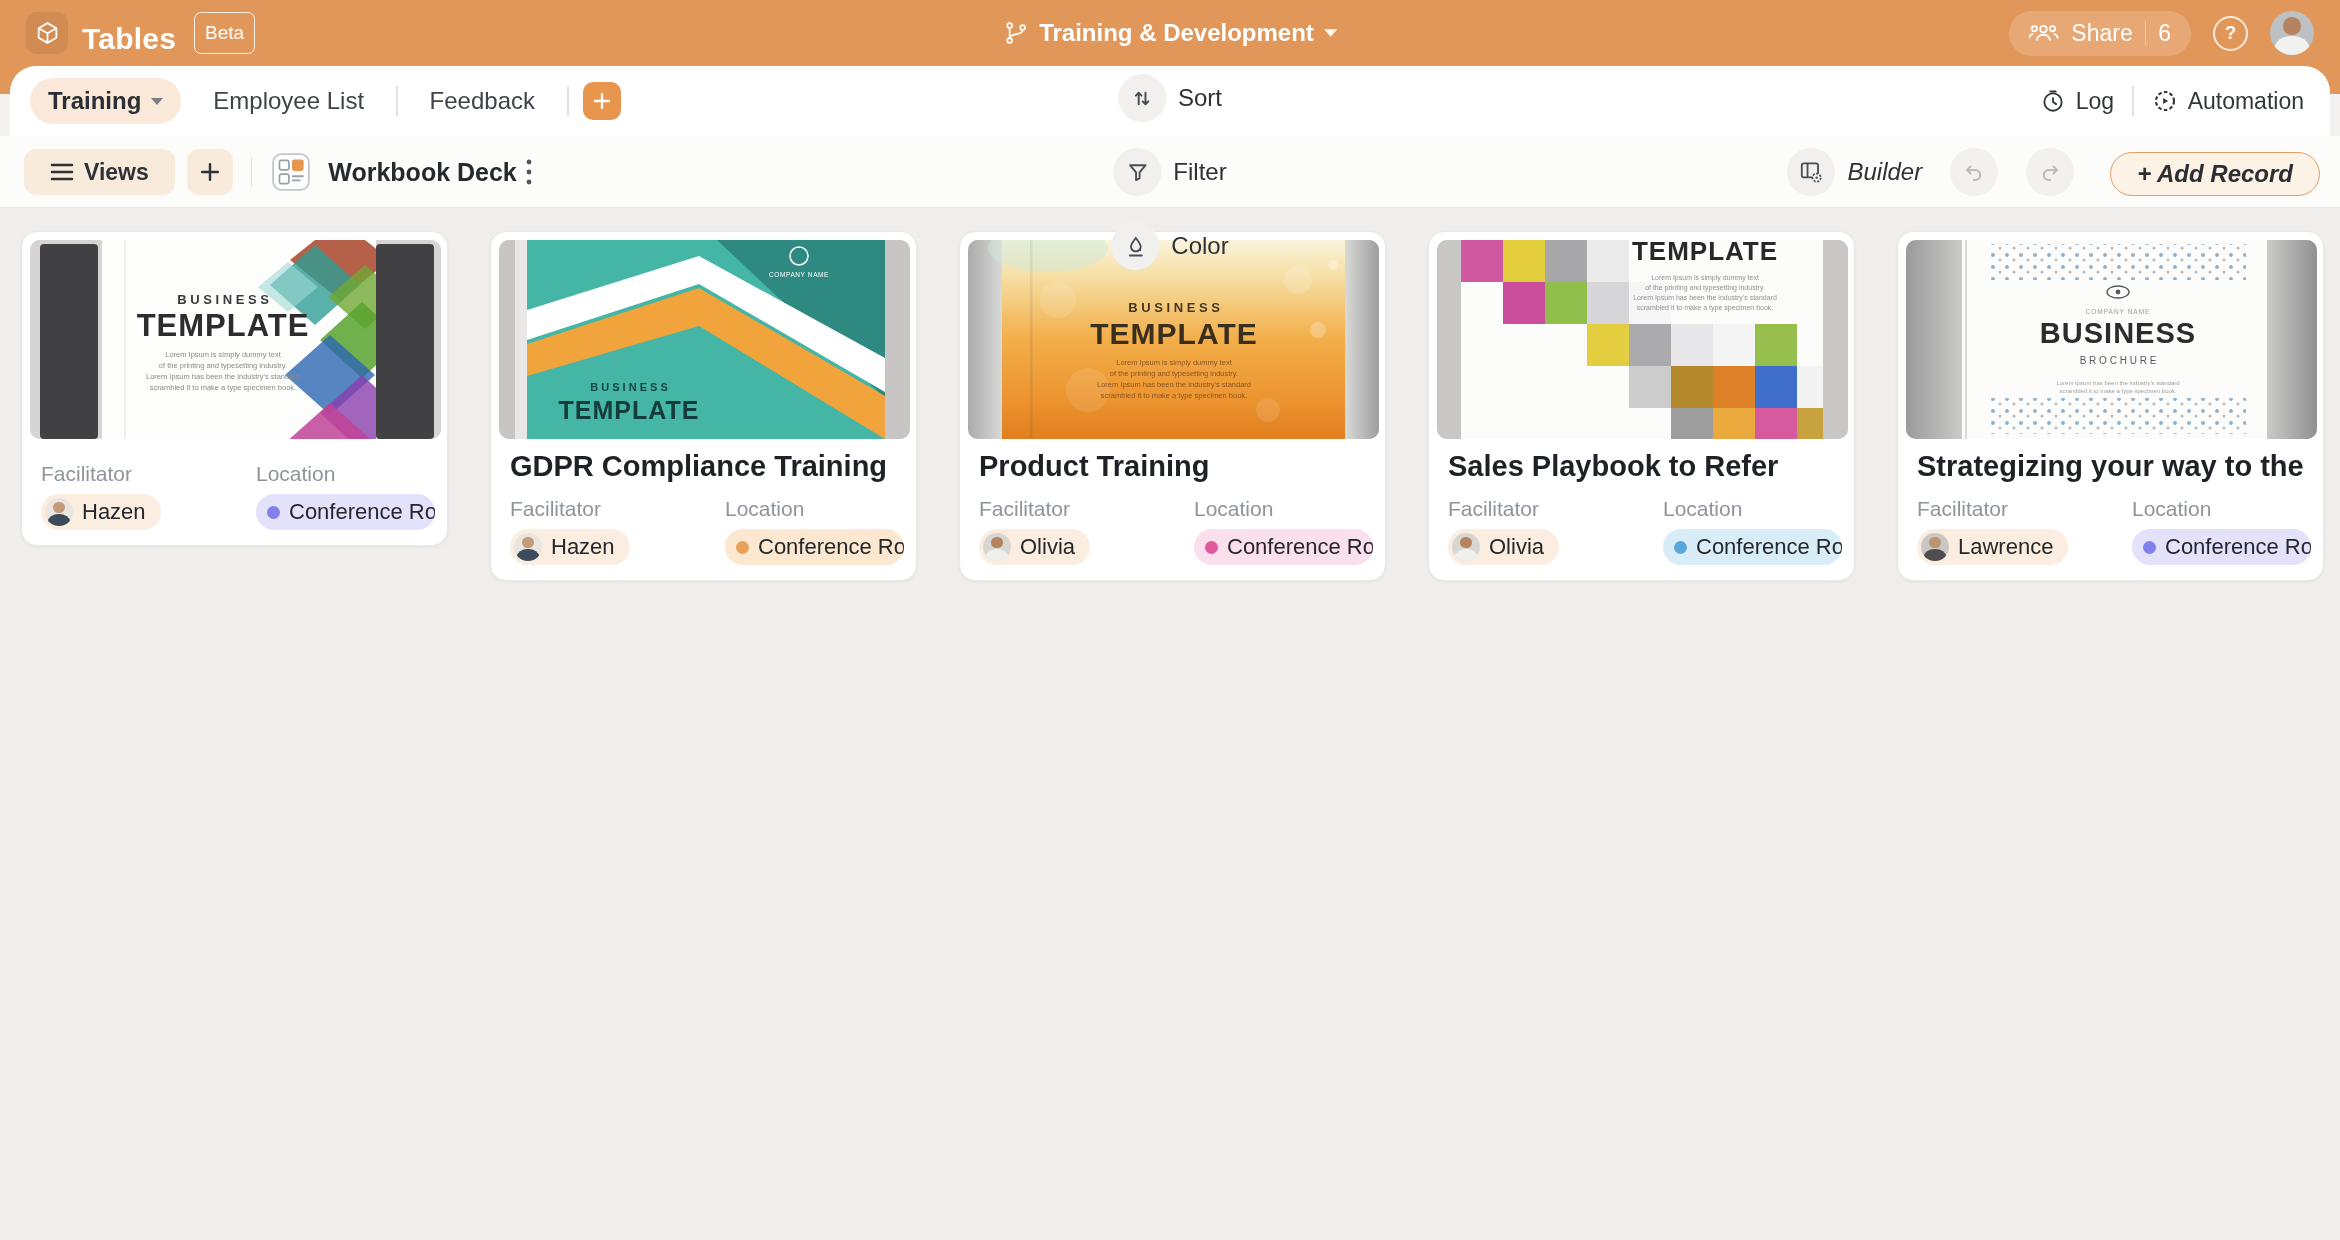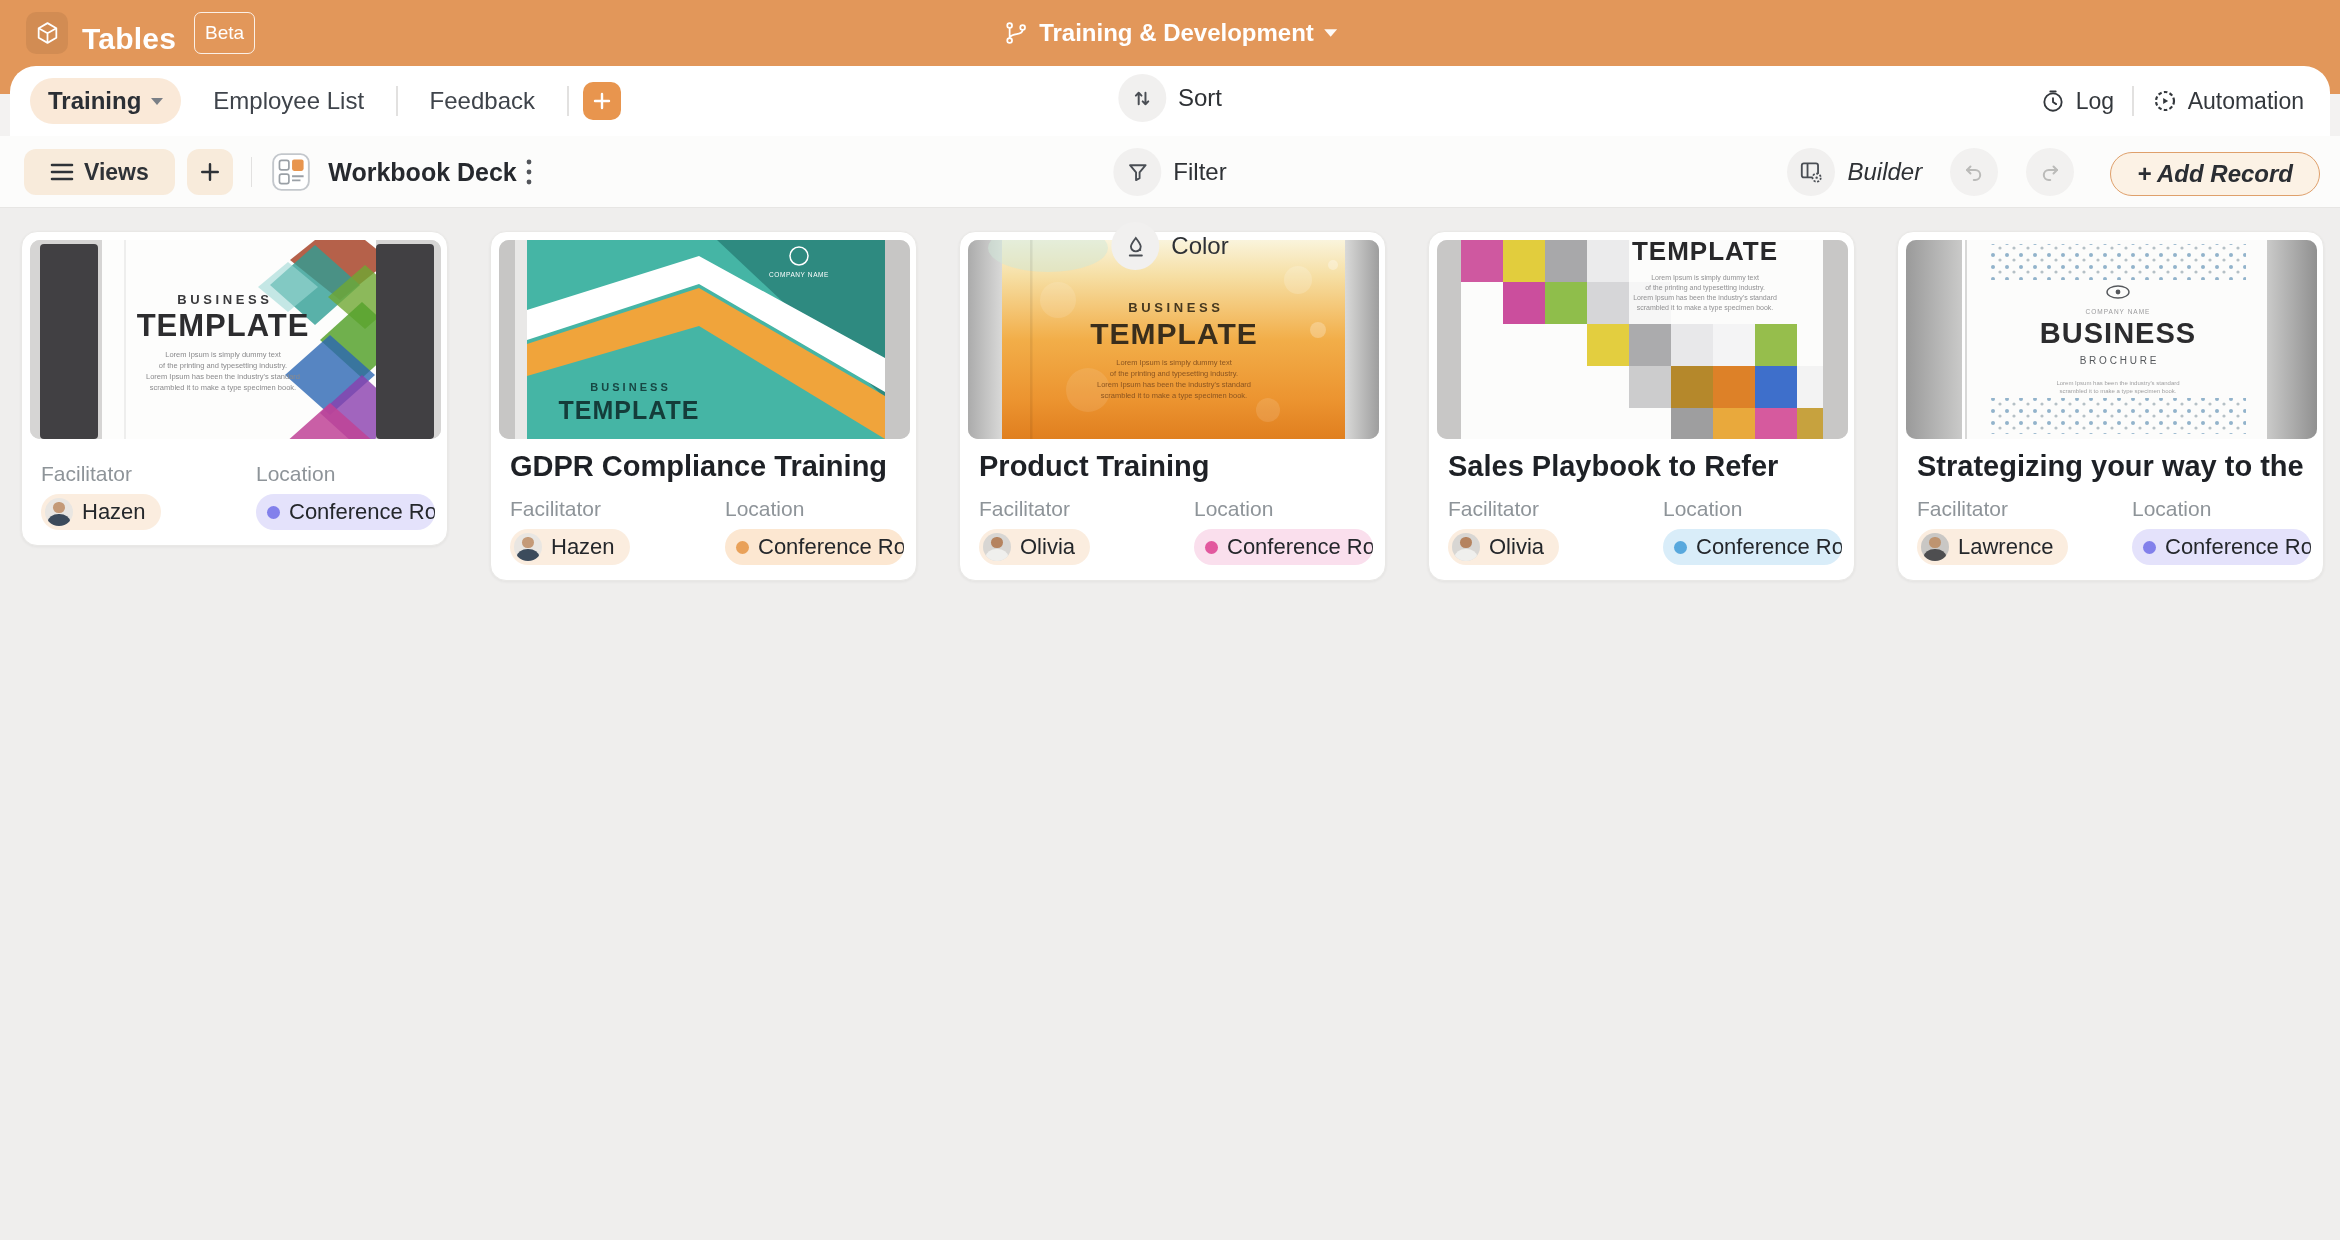--- a/index.html
+++ b/index.html
@@ -101,6 +101,25 @@
       </svg>
   </div>
 
+  <div class="h-right">
+    <div class="share-pill">
+      <svg width="30" height="22" viewBox="0 0 28 20" fill="none" stroke="#fff" stroke-width="1.7">
+        <circle cx="13.5" cy="6.5" r="3.1"></circle>
+        <path d="M7.5 17c0-3.3 2.7-5.4 6-5.4s6 2.1 6 5.4"></path>
+        <circle cx="22" cy="6" r="2.4"></circle>
+          <path d="M23 10.8c2.3.5 3.8 2.2 3.8 4.4"></path>
+        <circle cx="5" cy="6" r="2.4"></circle>
+          <path d="M4 10.8C1.7 11.3.2 13 .2 15.2"></path>
+      </svg>
+      <span>Share</span>
+      <span class="share-div"></span>
+      <span>6</span>
+    </div>
+    <div class="help-btn">
+        <span>?</span>
+      </div>
+    <div class="av av-user av-44"></div>
+  </div>
 </div>
 
 <div class="tabs-strip">

